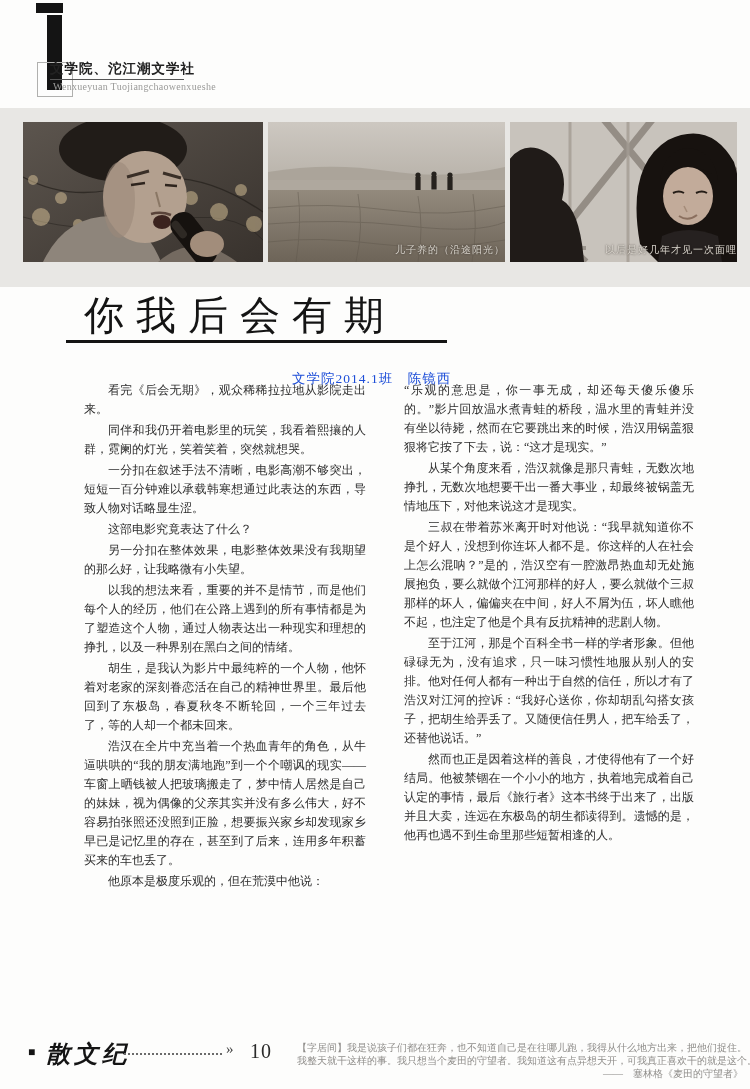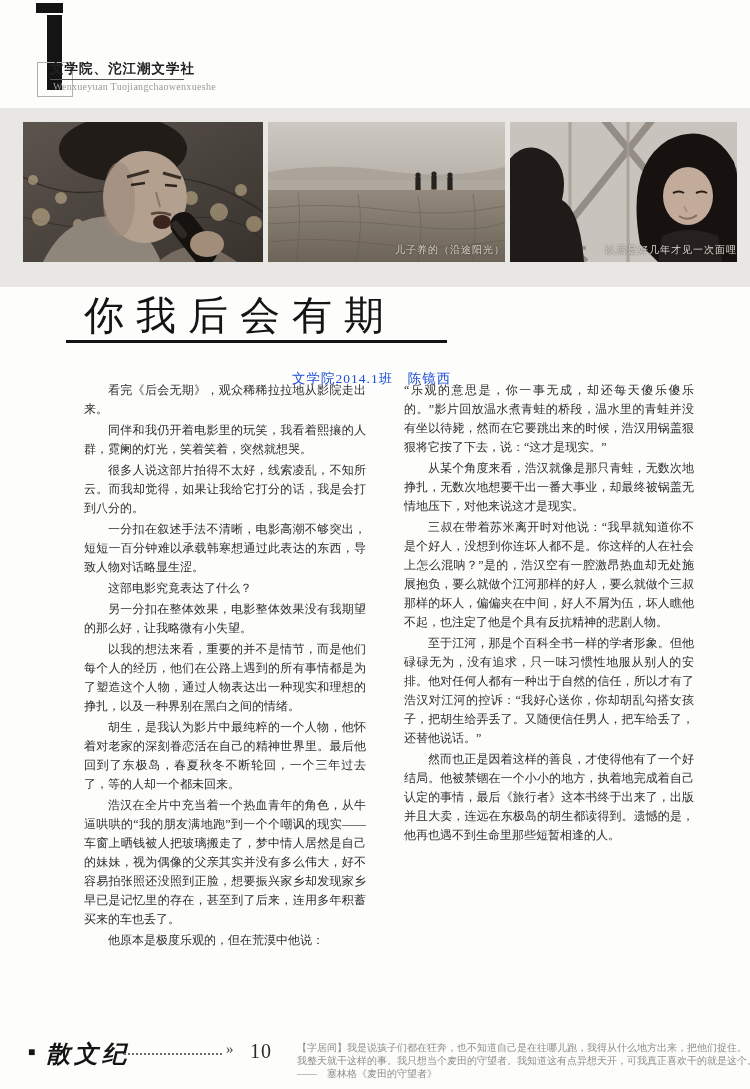--- a/index.html
+++ b/index.html
@@ -180,7 +180,6 @@
   <div class="col col-left">
     <p>看完《后会无期》，观众稀稀拉拉地从影院走出来。</p>
     <p>同伴和我仍开着电影里的玩笑，我看着熙攘的人群，霓阑的灯光，笑着笑着，突然就想哭。</p>
-    <p>很多人说这部片拍得不太好，线索凌乱，不知所云。而我却觉得，如果让我给它打分的话，我是会打到八分的。</p>
     <p>一分扣在叙述手法不清晰，电影高潮不够突出，短短一百分钟难以承载韩寒想通过此表达的东西，导致人物对话略显生涩。</p>
     <p>这部电影究竟表达了什么？</p>
     <p>另一分扣在整体效果，电影整体效果没有我期望的那么好，让我略微有小失望。</p>

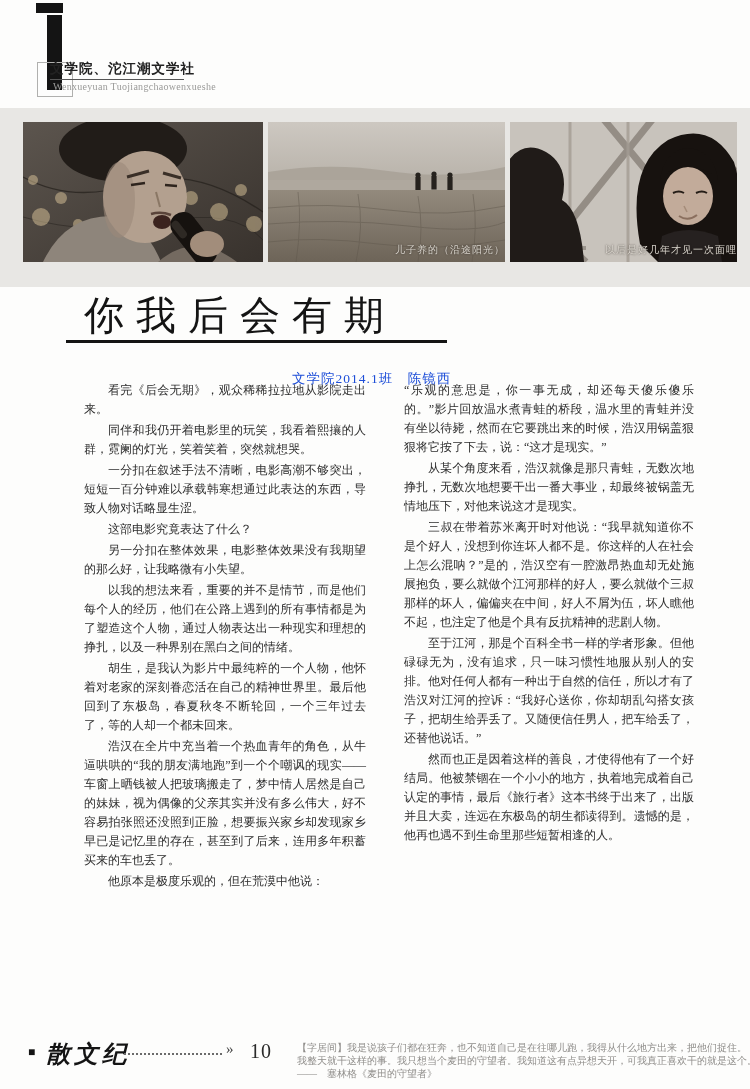--- a/index.html
+++ b/index.html
@@ -47,7 +47,7 @@
   .f-num { position:absolute; left:250px; top:1040px; font-size:20px; color:#2a2a2a; letter-spacing:1px; }
   .f-quote { position:absolute; left:281px; top:1041px; width:462px; font-size:10px; line-height:13px; color:#8f8d8a; }
   .f-quote div { white-space:nowrap;margin-left:16px; }
-  .f-attrib { }
+  .f-attrib { text-align:right; }
 </style>
 </head>
 <body>

